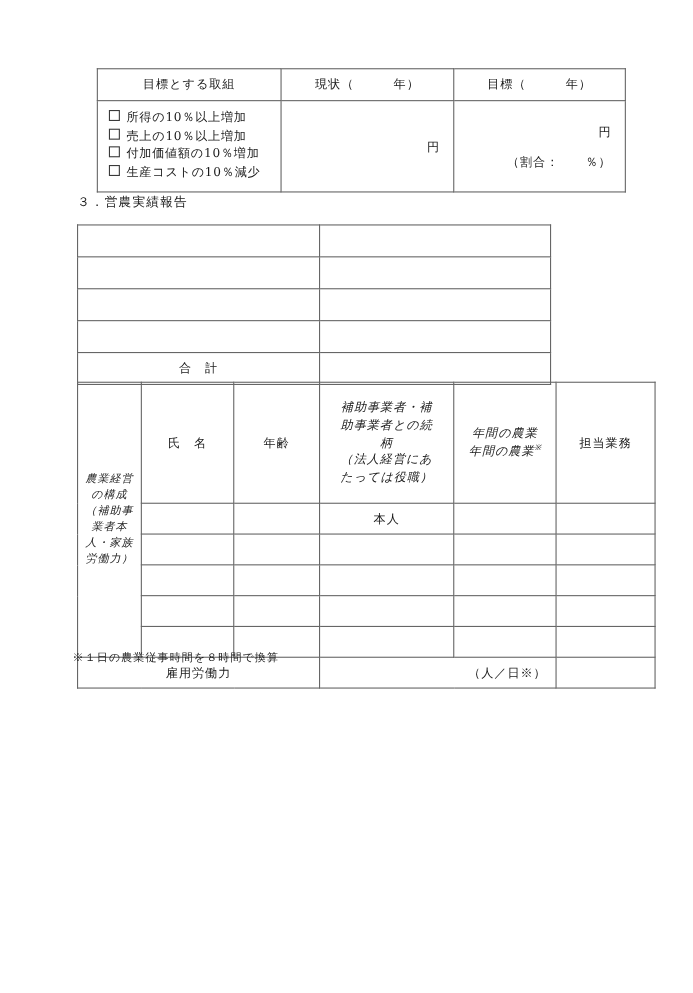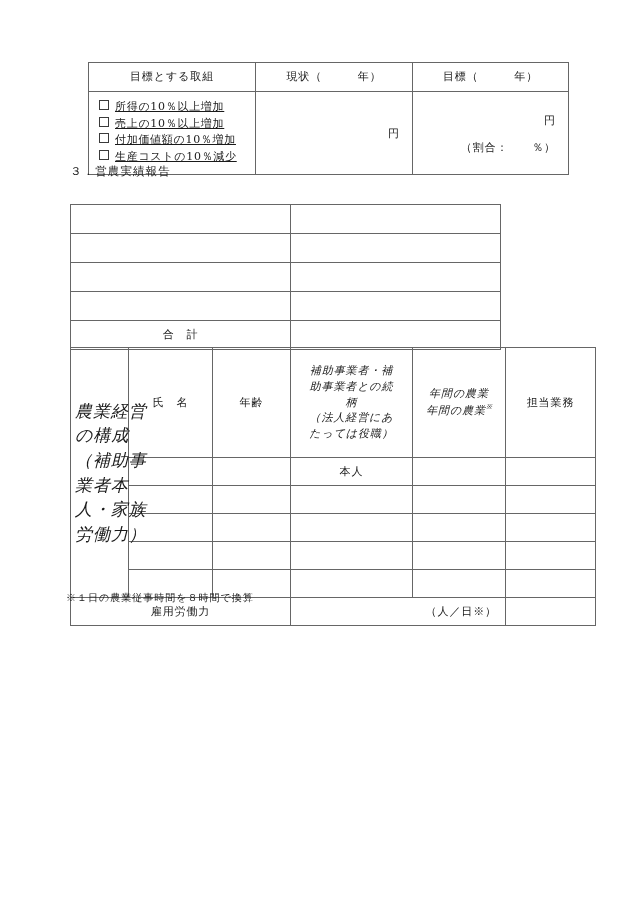--- a/index.html
+++ b/index.html
@@ -71,7 +71,6 @@
     white-space: nowrap;
     font-size: 11px;
     letter-spacing: 0.7px;
-    text-decoration: underline;
   }
   .cbx {
     display: inline-block;

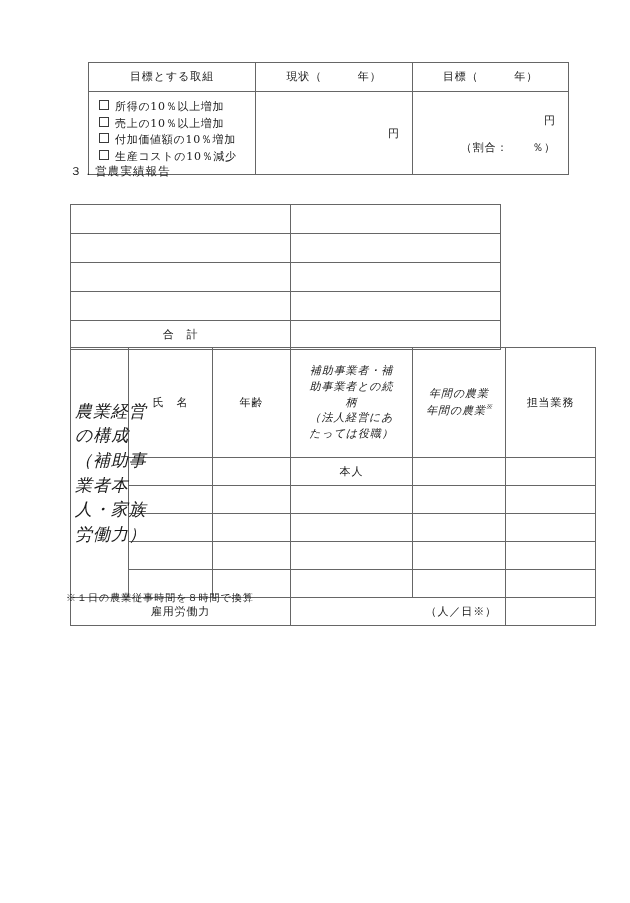--- a/index.html
+++ b/index.html
@@ -31,7 +31,7 @@
     color: #1a1a1a;
   }
   #sec2-heading { left: 70px; top: 36px; }
-  #sec3-heading { left: 70px; top: 164px; }
+  #sec3-heading { left: 70px; top: 176px; }
 
   
   table.form {

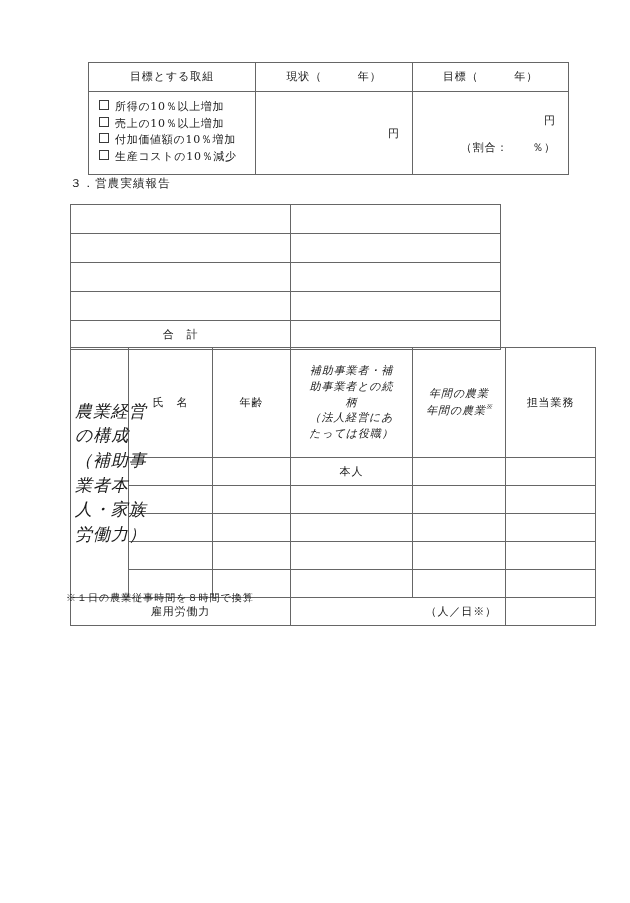--- a/index.html
+++ b/index.html
@@ -102,7 +102,7 @@
   #tbl-members td { height: 19px; }
   #tbl-members .hdr-row td { height: 101px; }
   .vlabel {
-    font-size: 17px;
+    font-size: 10px;
     letter-spacing: 0.9px;
     line-height: 1.58;
     text-align: center;

